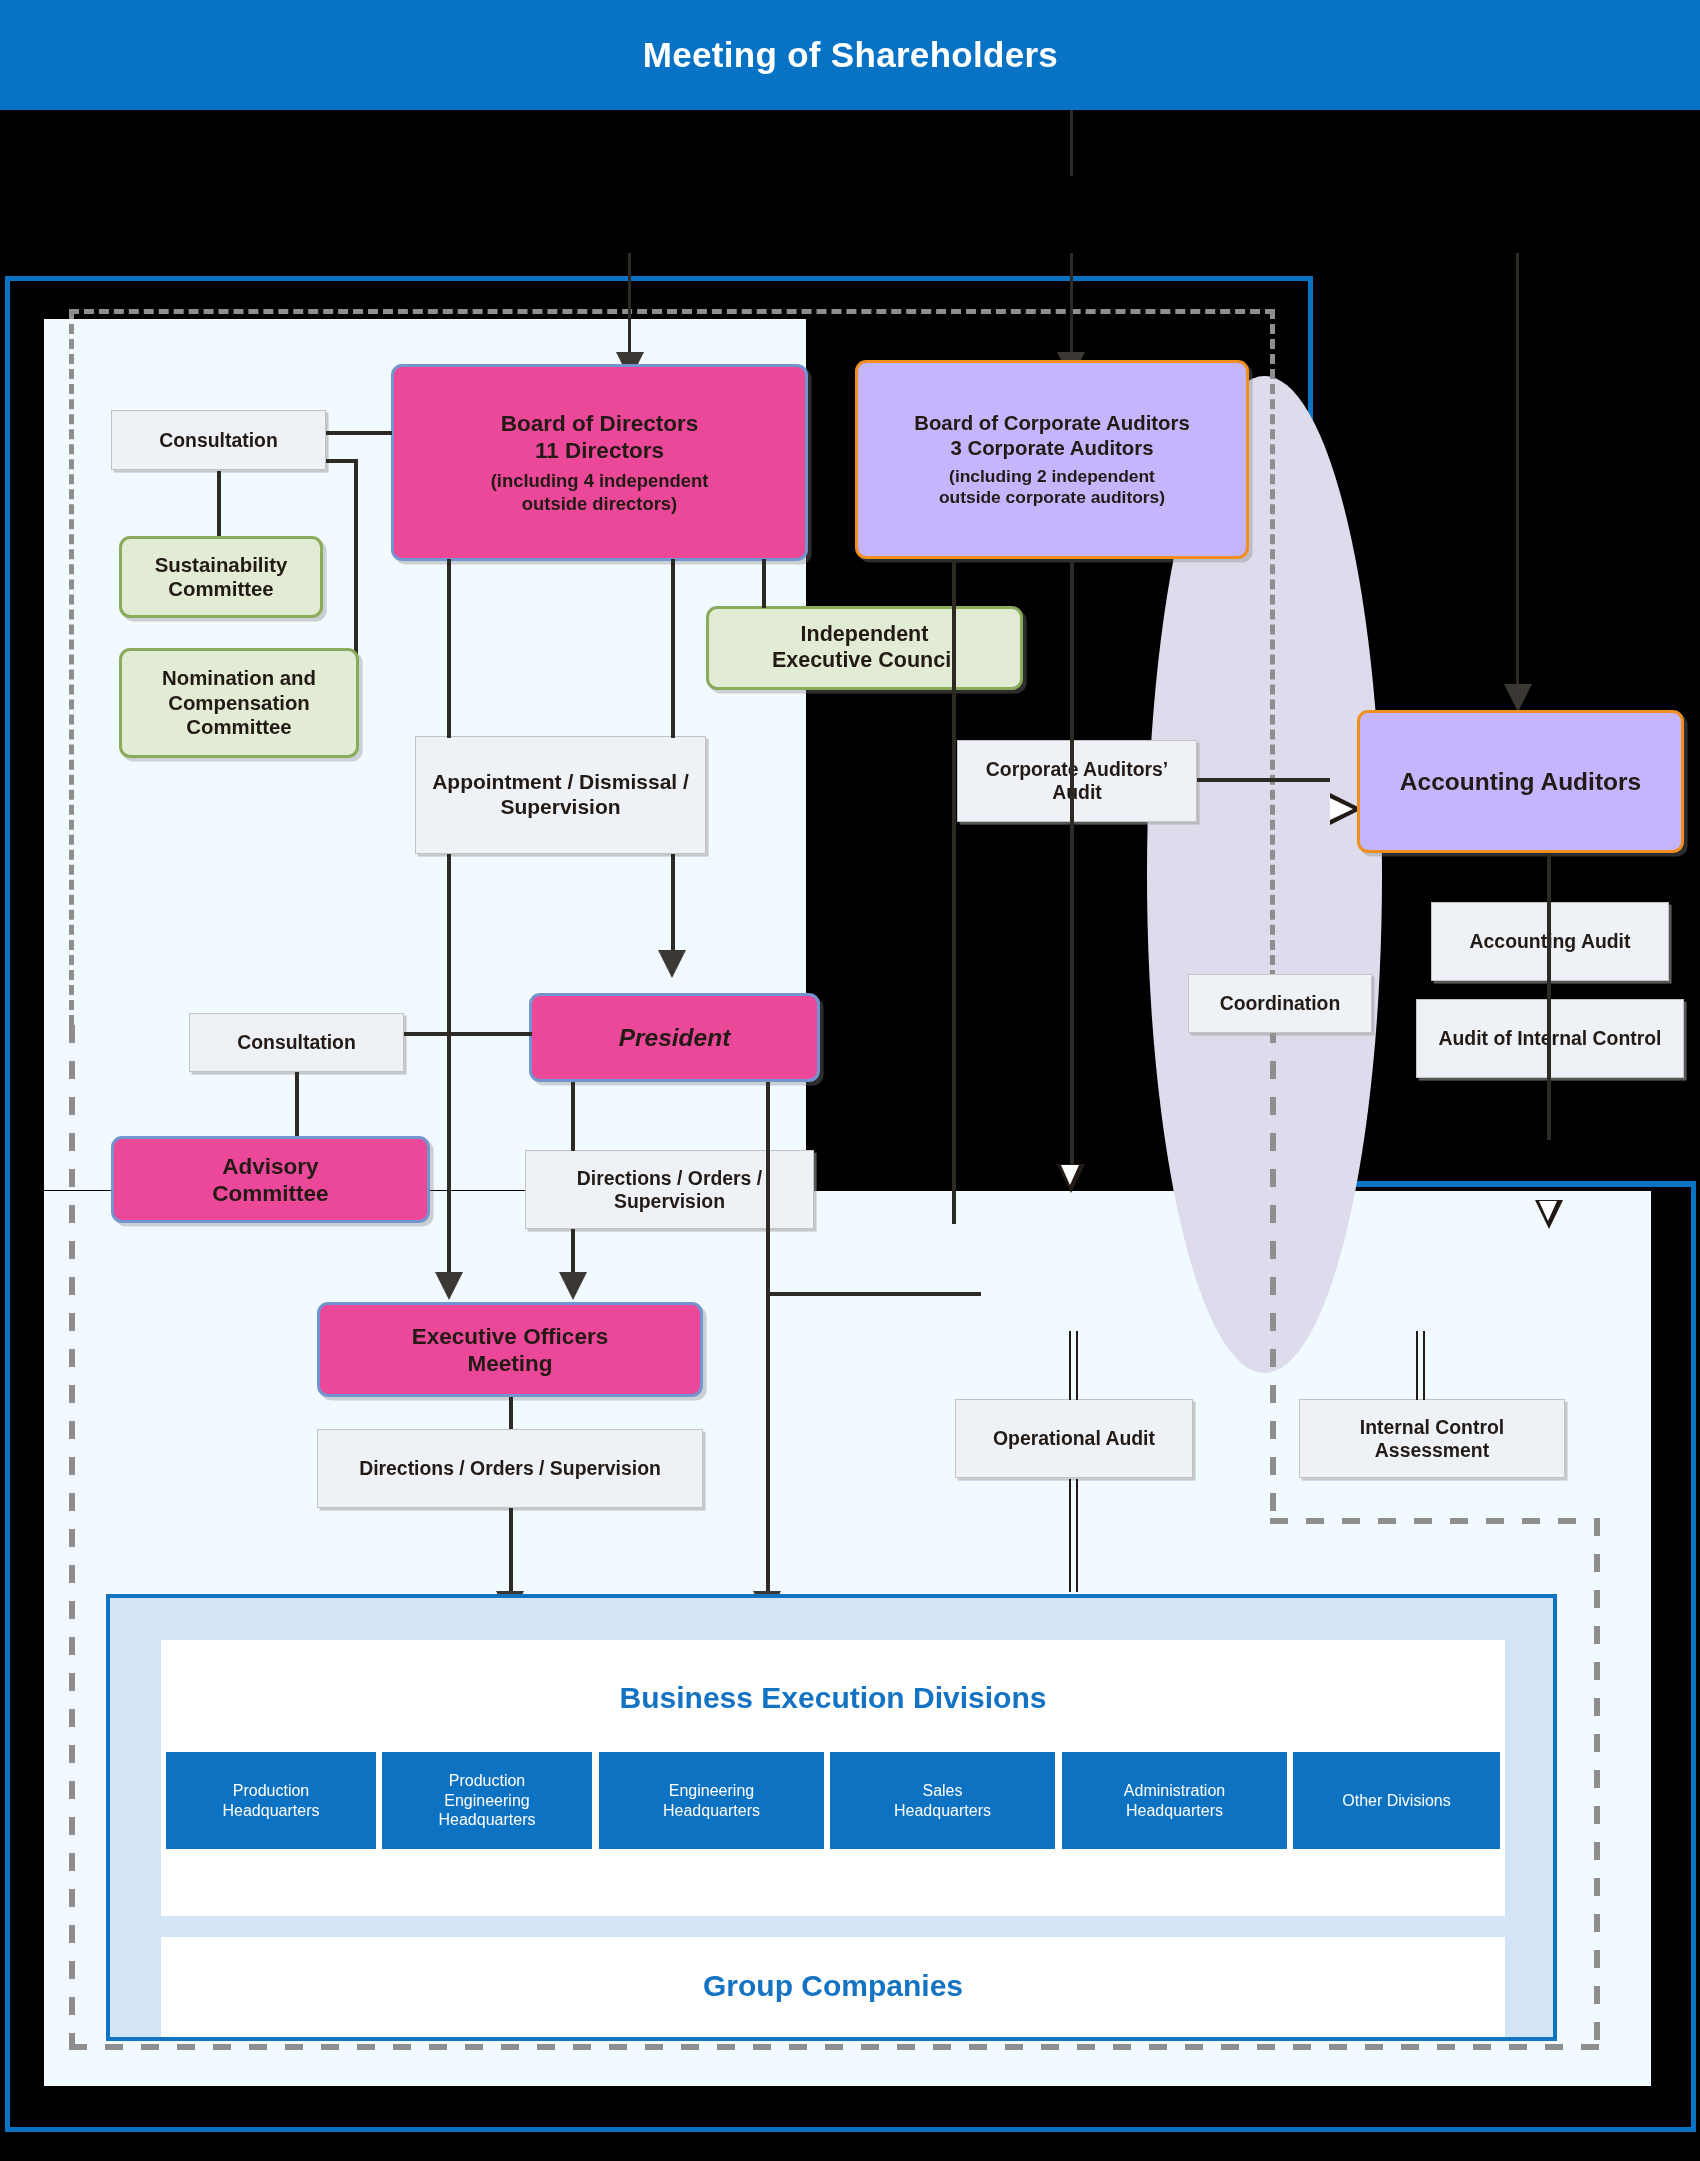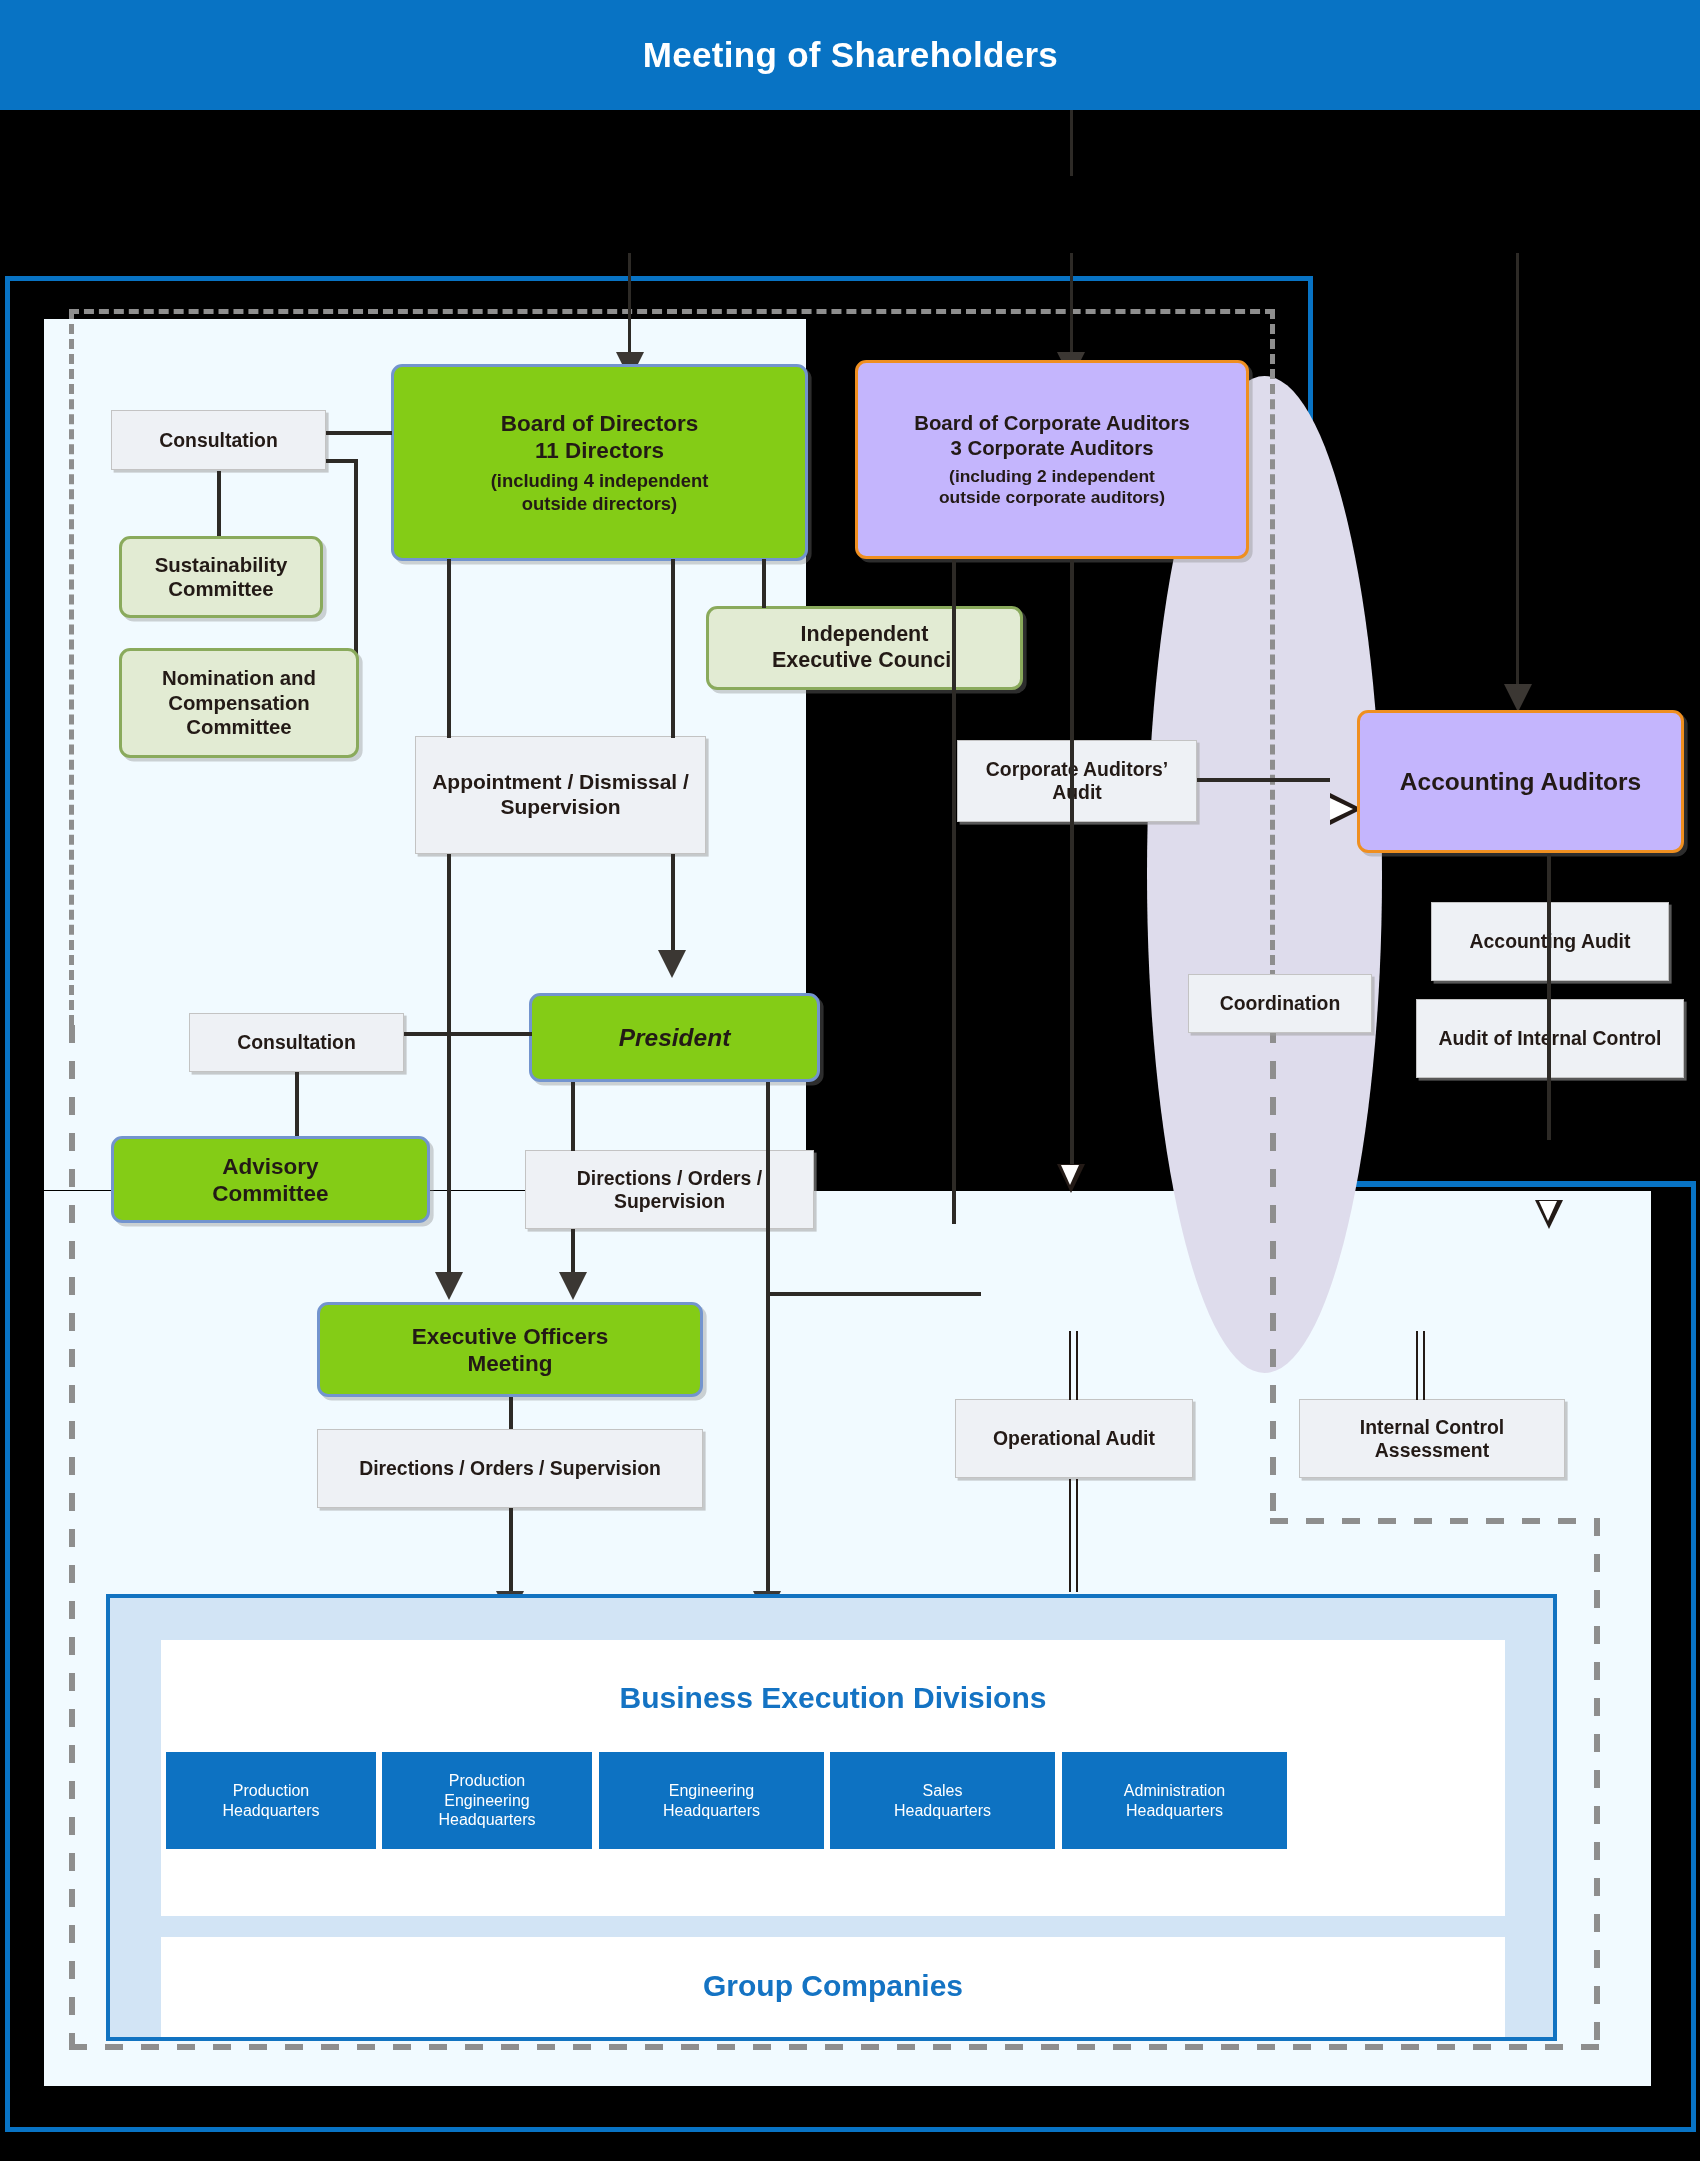--- a/index.html
+++ b/index.html
@@ -33,7 +33,7 @@
     box-shadow:3.6px 3.6px 0 rgba(130,130,130,.35);
     flex-direction:column;
   }
-  .card.blue{background:#84cc16;border:3.1px solid #7394ce;}
+  .card.blue{background:#ec4899;border:3.1px solid #7394ce;}
   .card.orange{background:#c4b5fd;border:3.6px solid #ef8f20;}
   .card.green{background:#e2ebd3;border:3.1px solid #8aaa5c;}
 

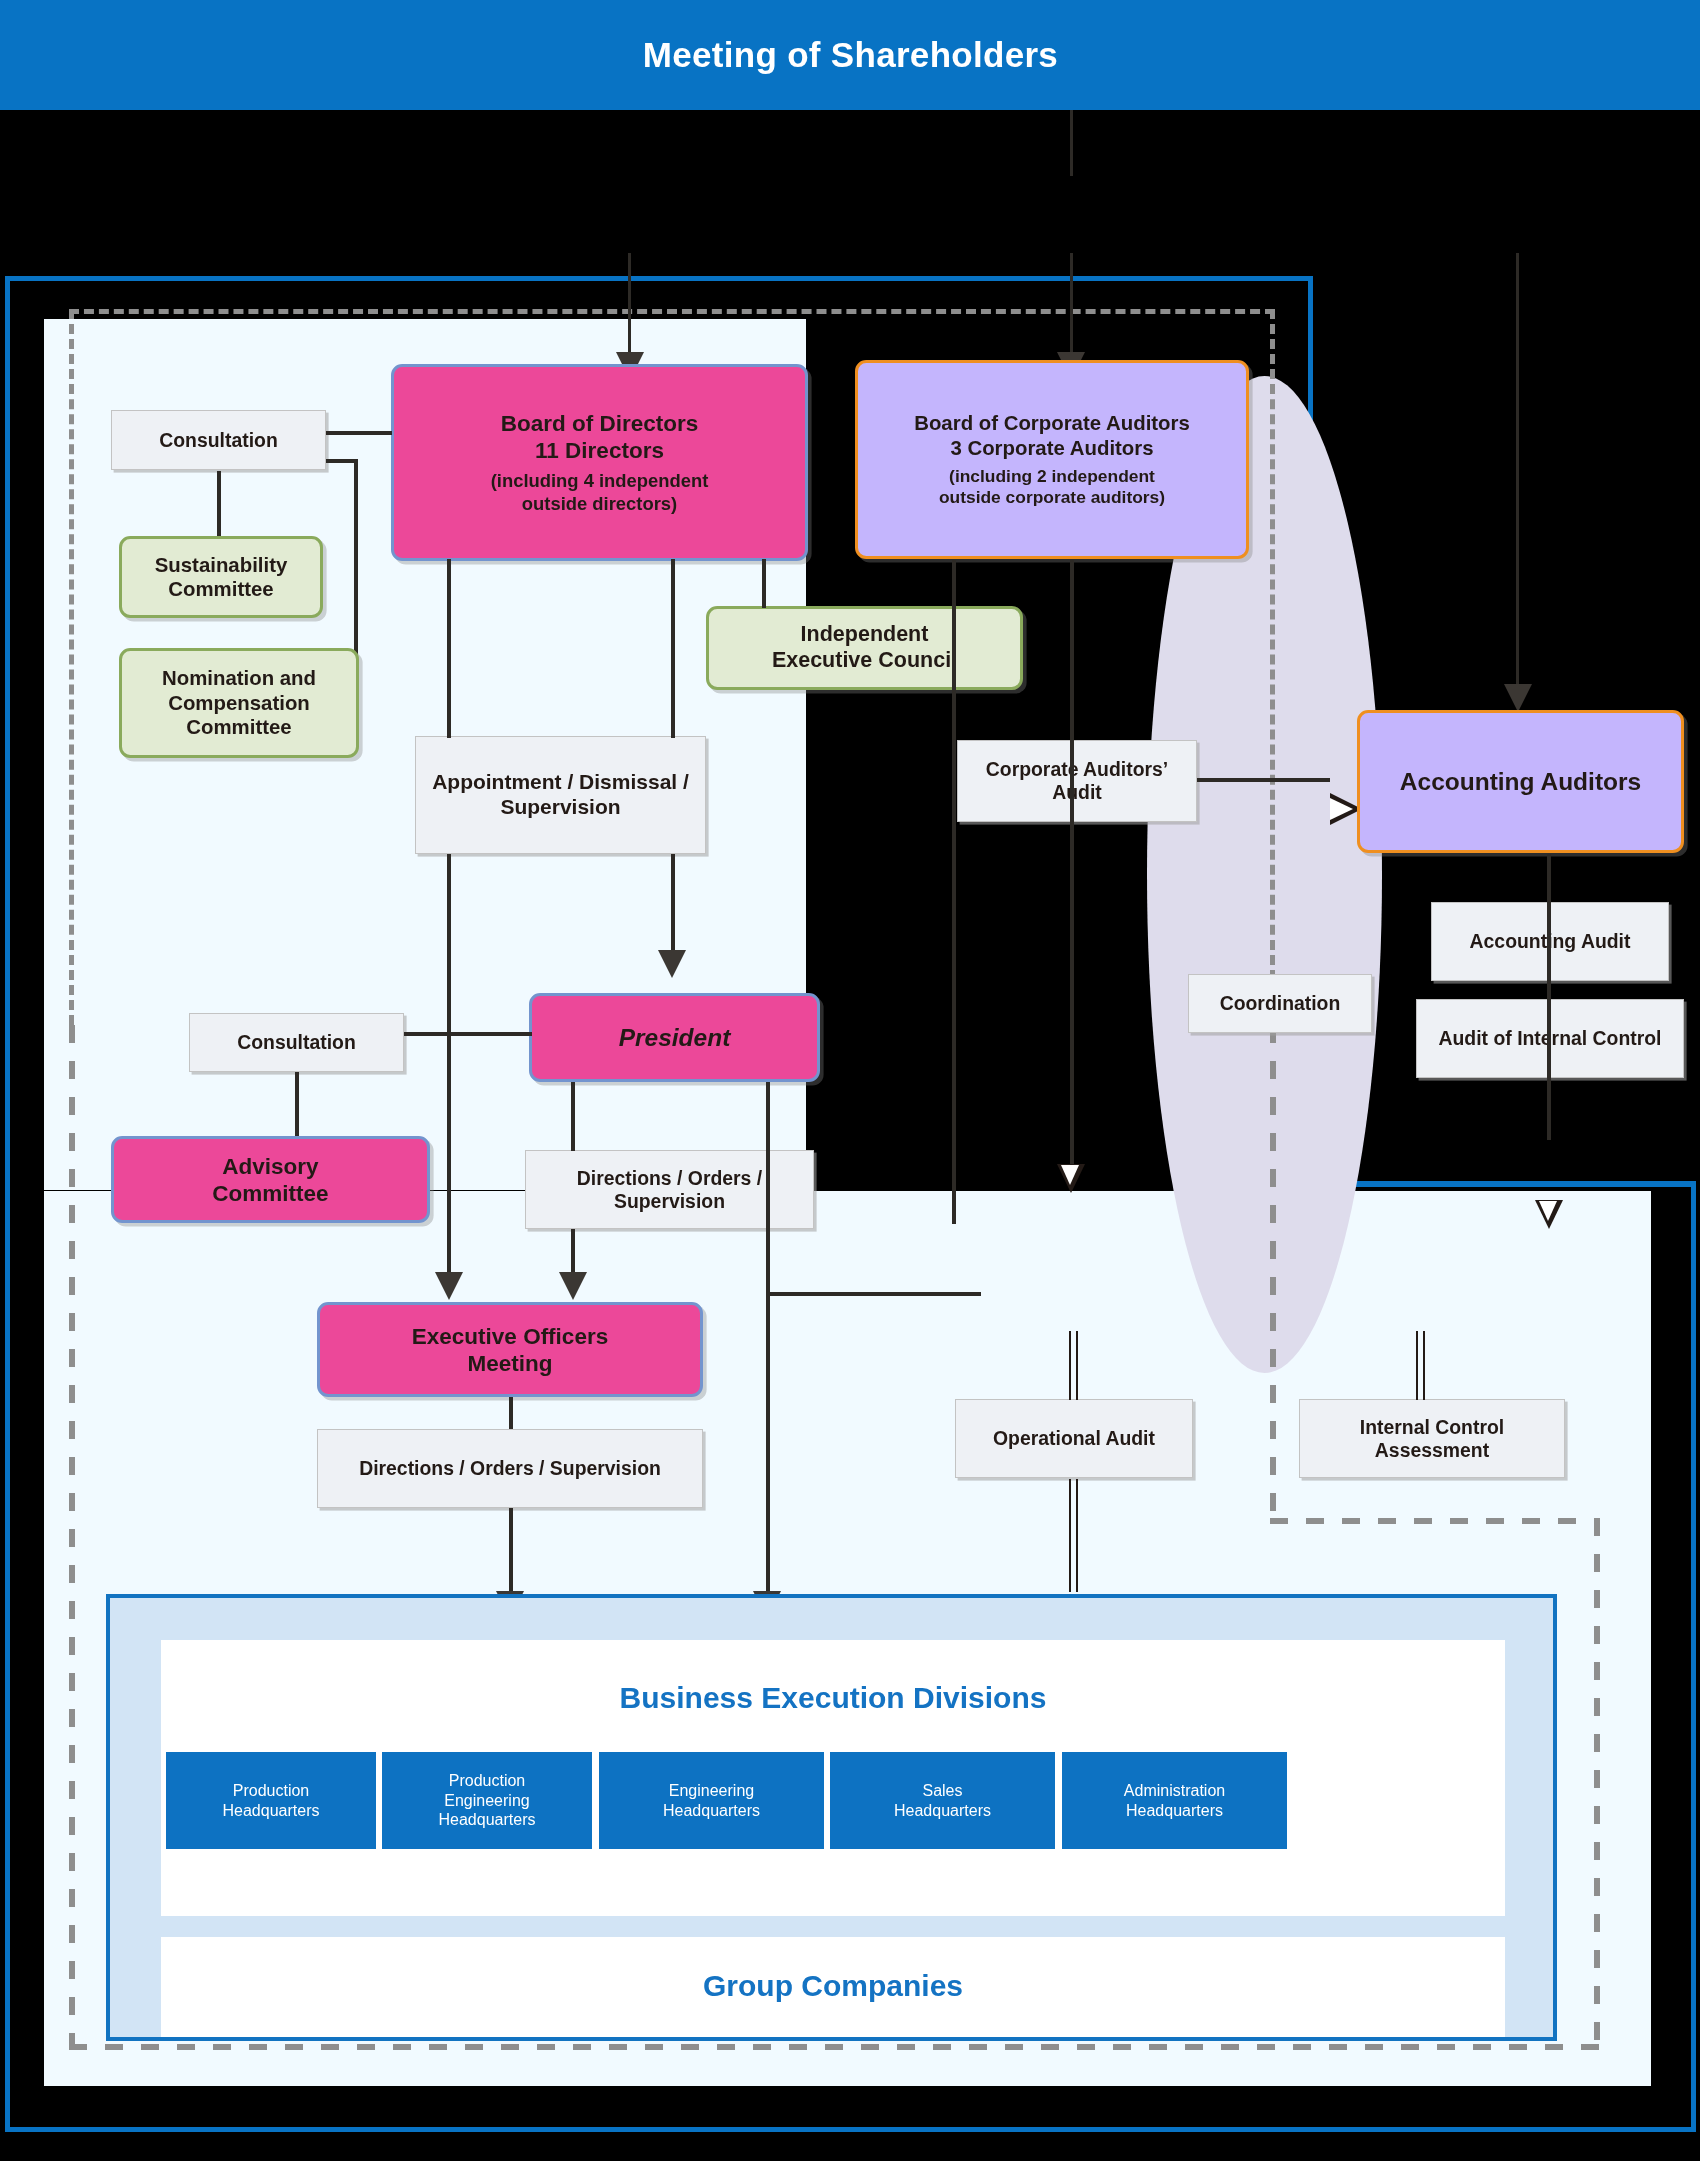--- a/index.html
+++ b/index.html
@@ -314,6 +314,9 @@
       <span>Headquarters</span>
     </span>
   </div>
+  <div class="abs hq" style="left:1293px;top:1752px;width:207px;height:97px;">
+    <span>Other Divisions</span>
+  </div>
 
   <div class="abs white-band" style="left:161px;top:1937px;width:1344px;height:100px;"></div>
   <div class="abs gc-title" style="left:161px;top:1969px;width:1344px;">Group Companies</div>

